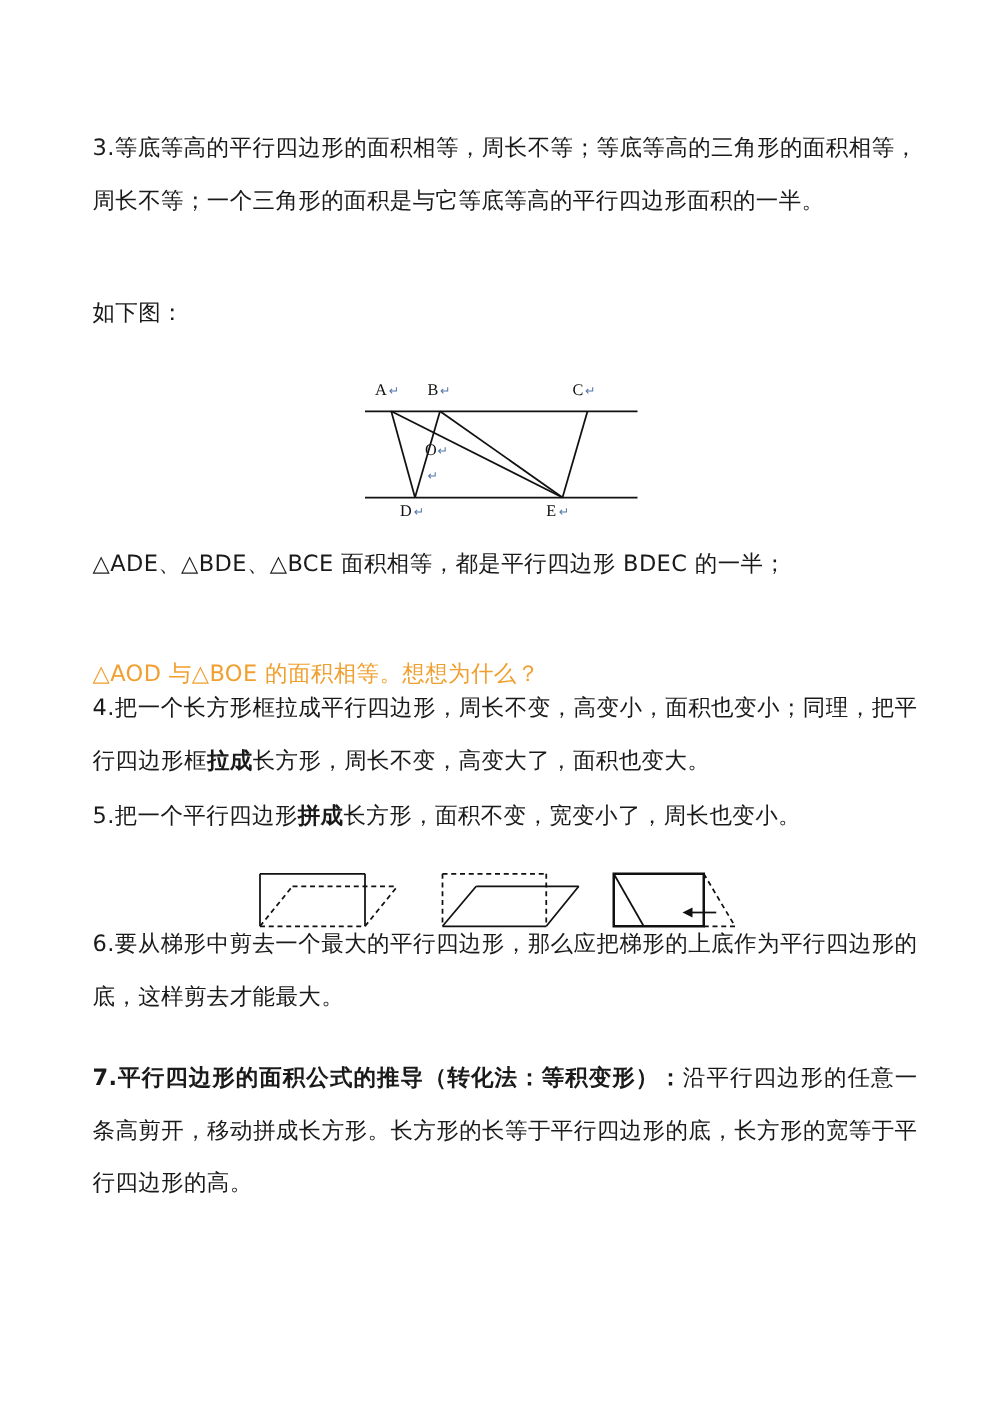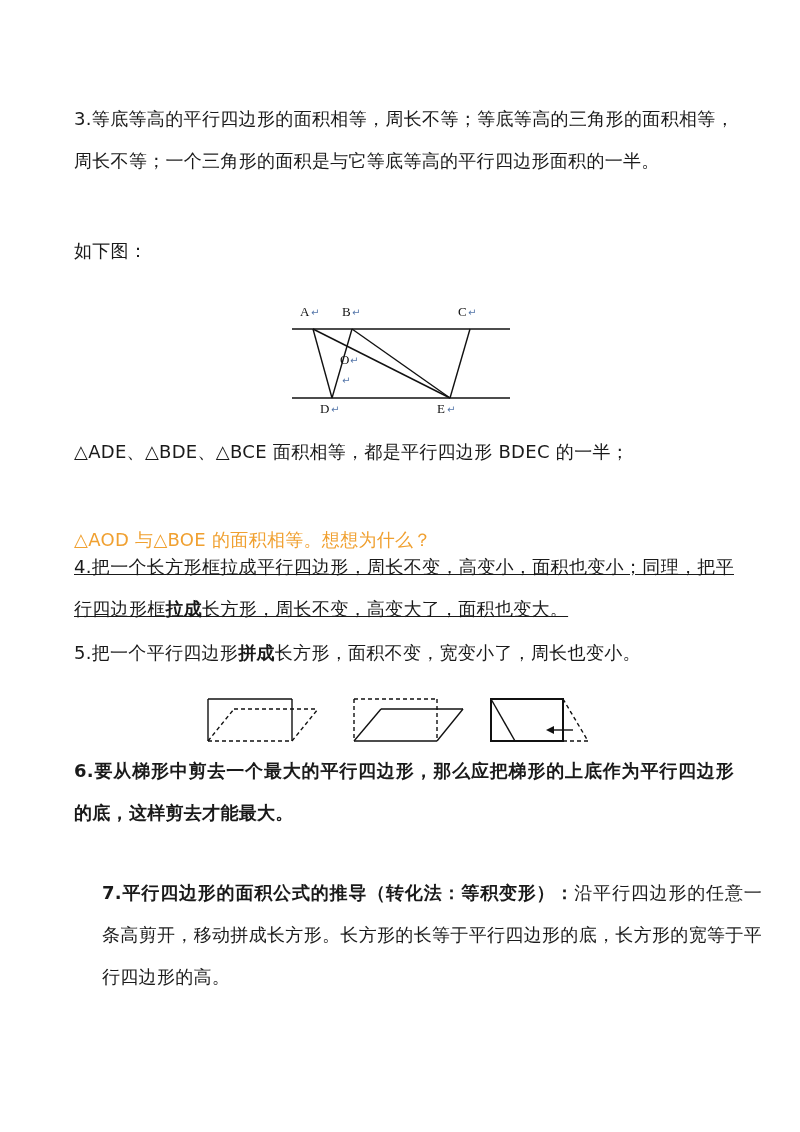--- a/index.html
+++ b/index.html
@@ -94,7 +94,7 @@
   <span>△AOD 与△BOE 的面积相等。想想为什么？</span>
 </div>
 
-<div class="para" style="top:546px;text-decoration:underline;">
+<div class="para" style="top:546px;">
   <span>4.把一个长方形框拉成平行四边形，周长不变，高变小，面积也变小；同理，把平行四边形框</span><b>拉成</b><span>长方形，周长不变，高变大了，面积也变大。</span>
 </div>
 

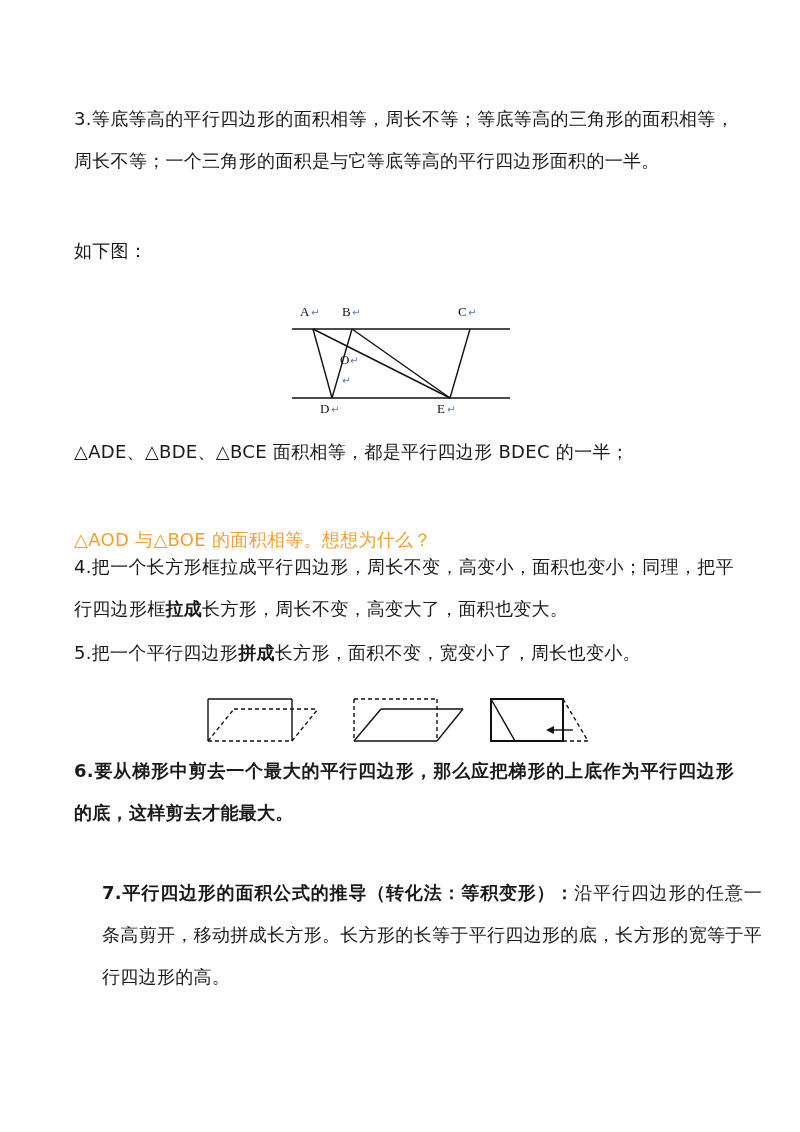--- a/index.html
+++ b/index.html
@@ -102,7 +102,7 @@
   <span>5.把一个平行四边形</span><b>拼成</b><span>长方形，面积不变，宽变小了，周长也变小。</span>
 </div>
 
-<div class="para" style="top:750px;font-weight:bold;">
+<div class="para" style="top:735px;">
   <span>6.要从梯形中剪去一个最大的平行四边形，那么应把梯形的上底作为平行四边形的底，这样剪去才能最大。</span>
 </div>
 

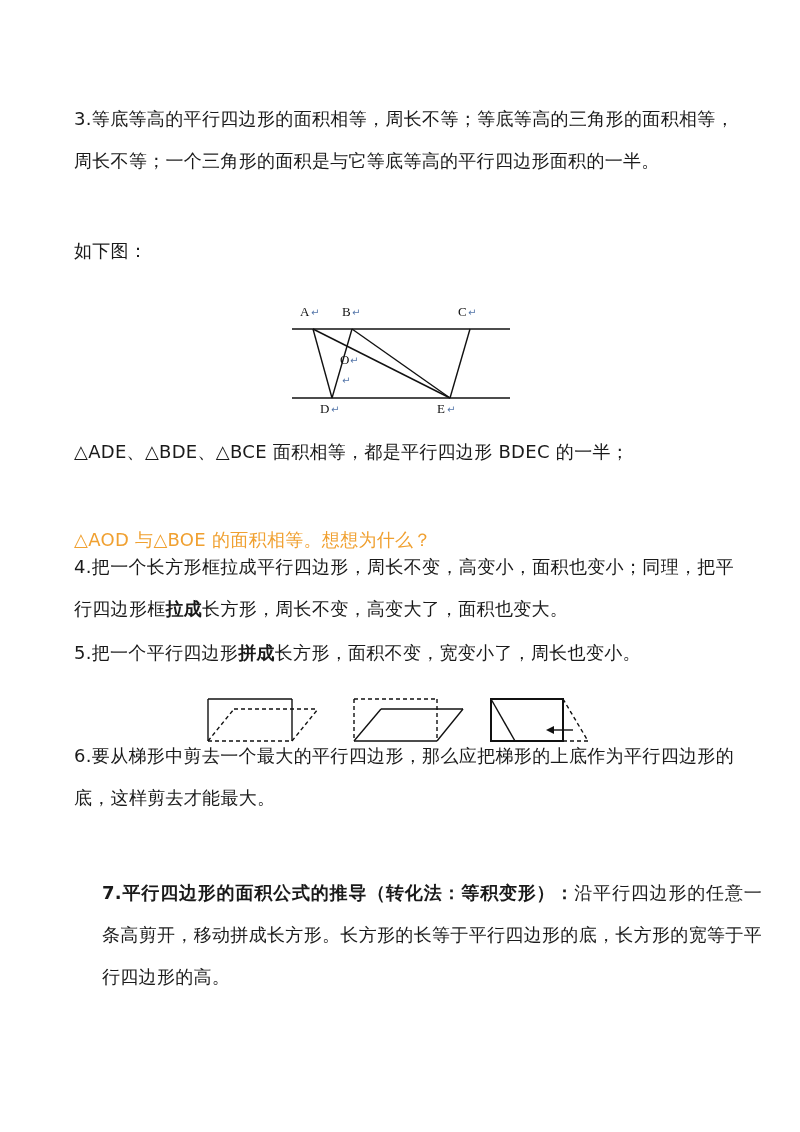--- a/index.html
+++ b/index.html
@@ -106,7 +106,7 @@
   <span>6.要从梯形中剪去一个最大的平行四边形，那么应把梯形的上底作为平行四边形的底，这样剪去才能最大。</span>
 </div>
 
-<div class="para" style="top:872px;margin-left:28px;">
+<div class="para" style="top:842px;">
   <b>7.平行四边形的面积公式的推导（转化法：等积变形）：</b><span>沿平行四边形的任意一条高剪开，移动拼成长方形。长方形的长等于平行四边形的底，长方形的宽等于平行四边形的高。</span>
 </div>
 

